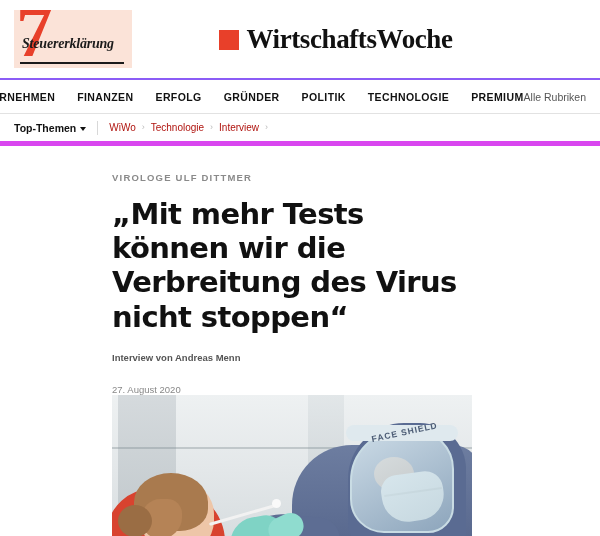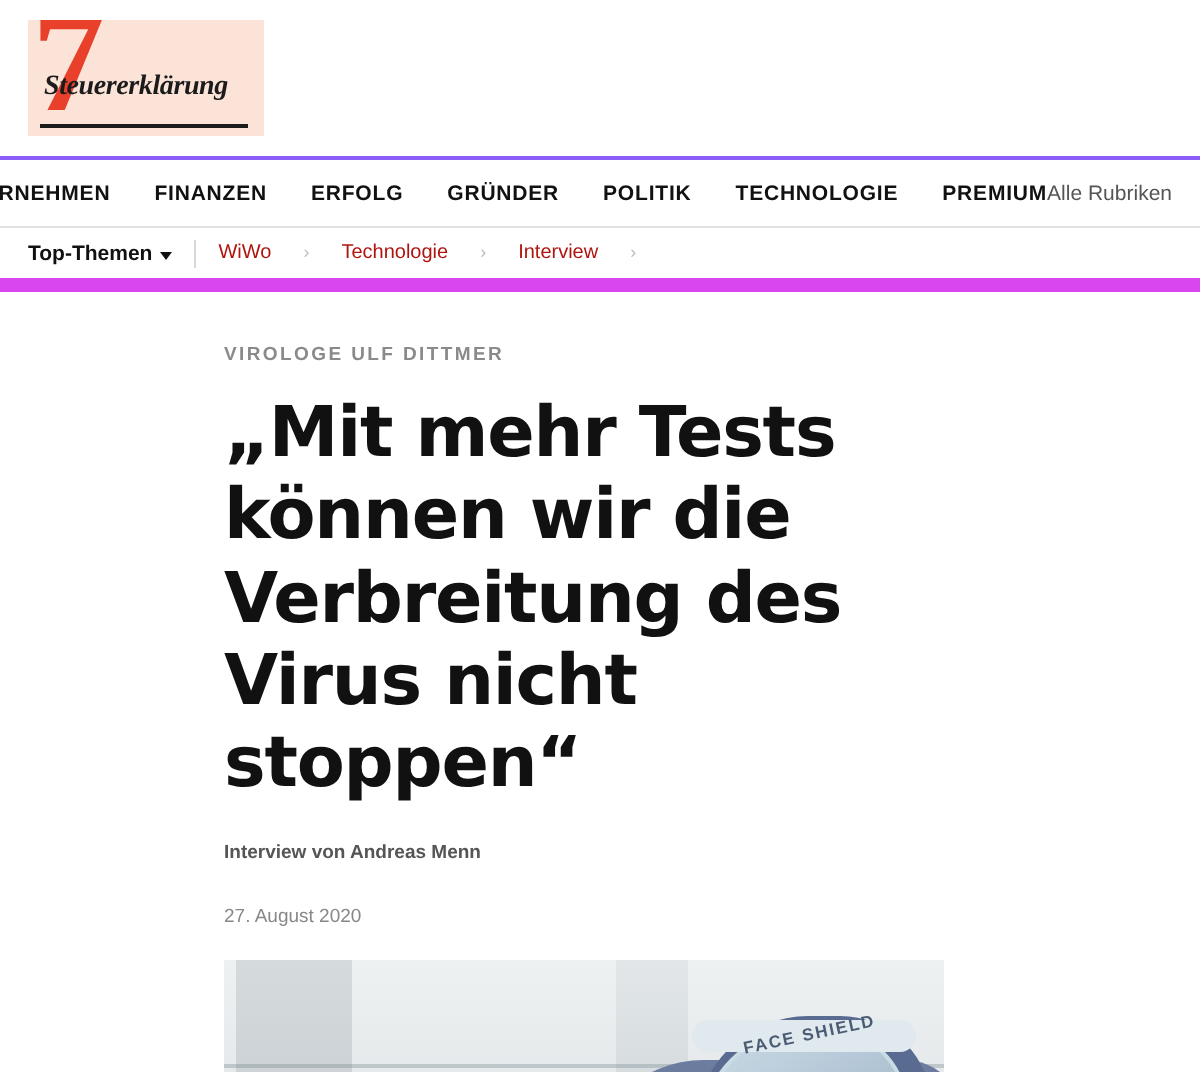--- a/index.html
+++ b/index.html
@@ -406,6 +406,10 @@
       <div class="ad-underline"></div>
     </div>
 
+    <div class="brand">
+      <div class="brand-mark"></div>
+      <div class="brand-text">WirtschaftsWoche</div>
+    </div>
   </div>
 
   <div class="nav">

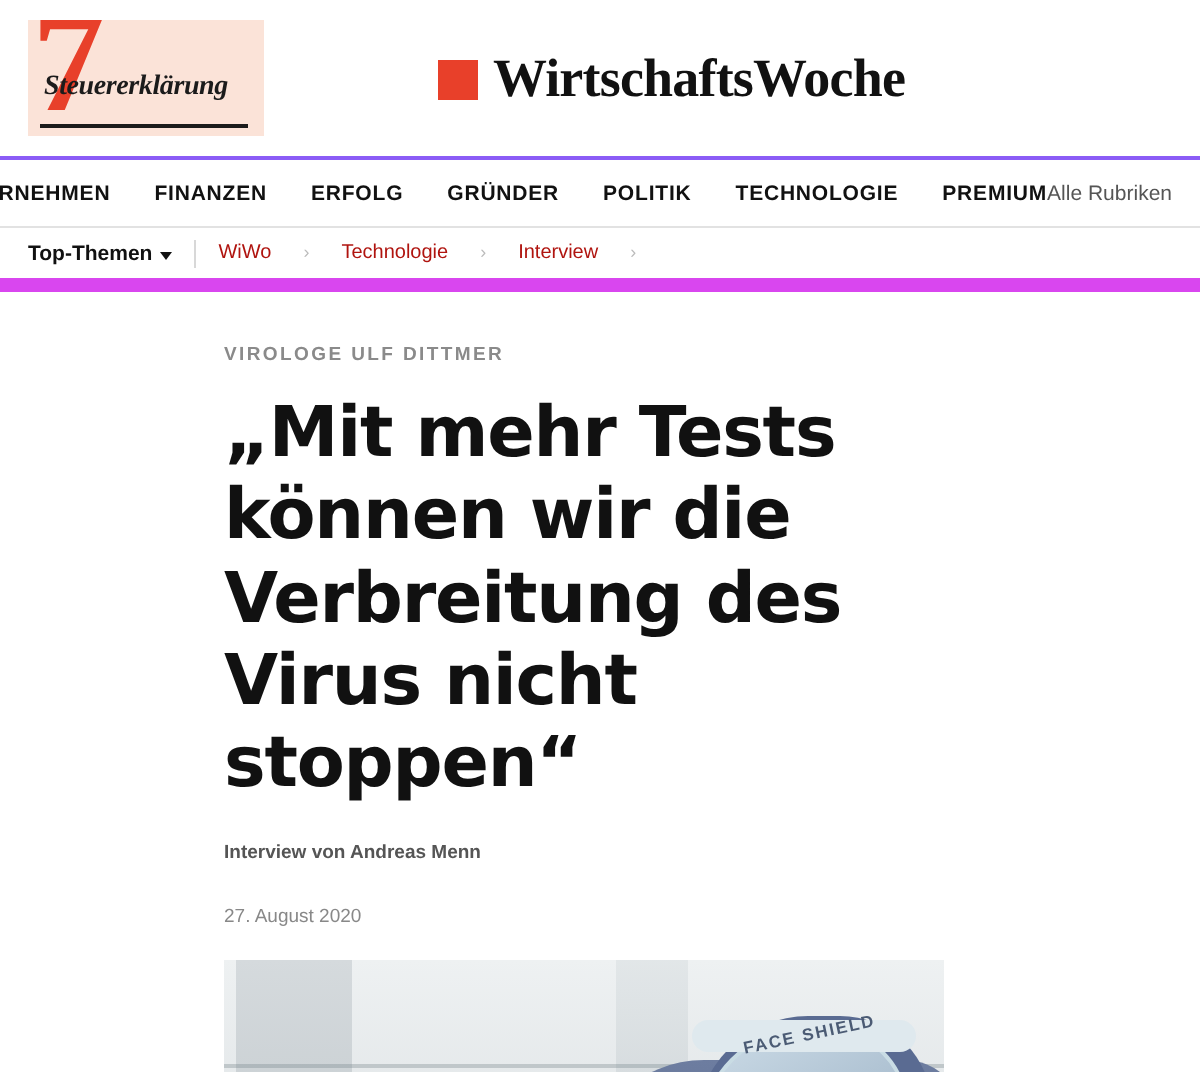--- a/index.html
+++ b/index.html
@@ -134,7 +134,7 @@
     display: flex;
     align-items: center;
     padding: 0 14px;
-    border-bottom: 7px solid #d946ef;
+    border-bottom: 5px solid #d946ef;
     gap: 7px;
   }
   .topthemen {

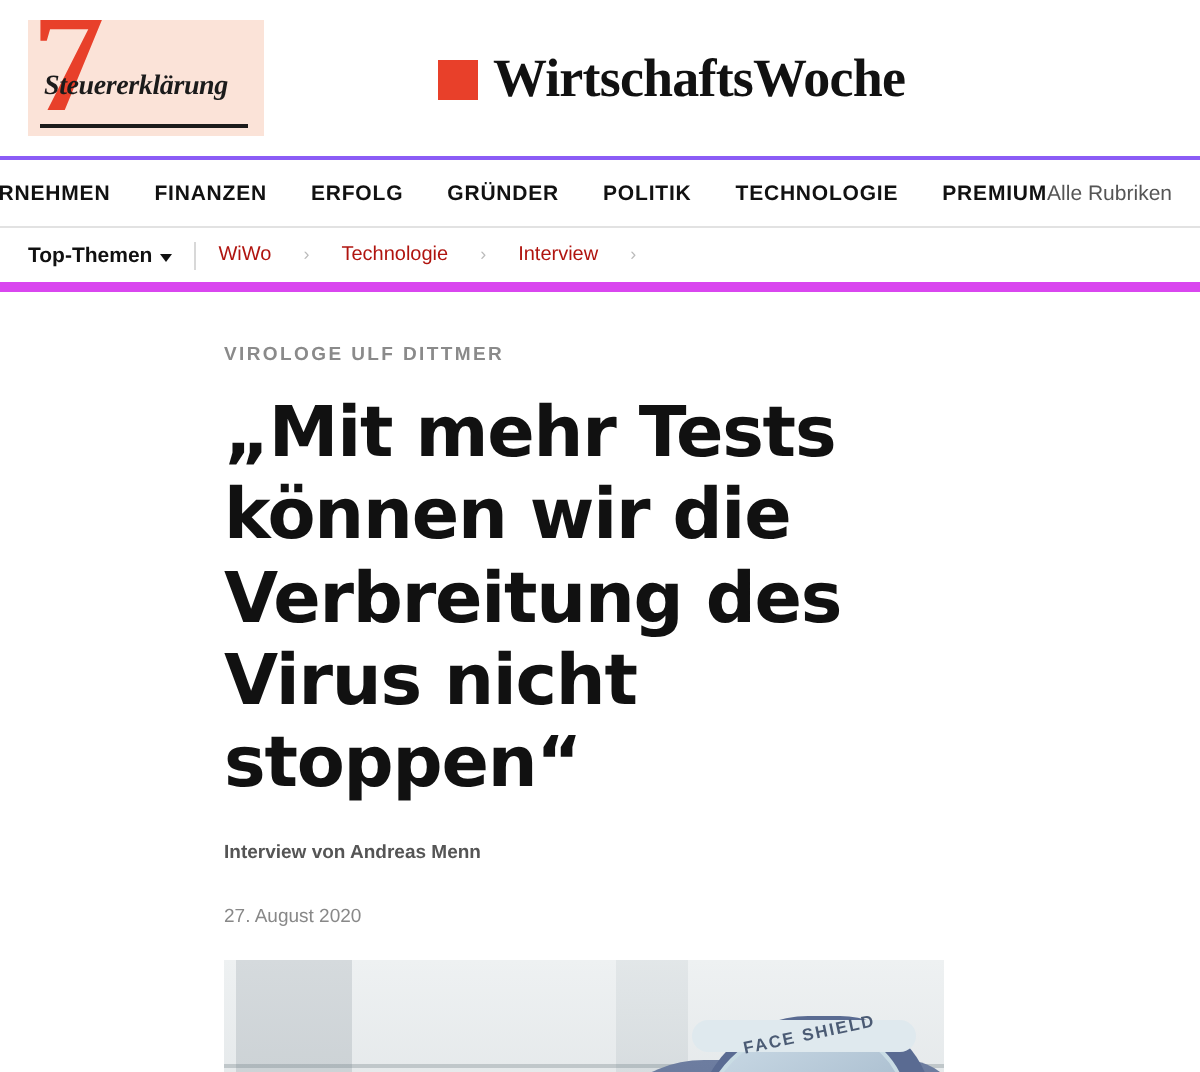--- a/index.html
+++ b/index.html
@@ -165,7 +165,7 @@
   .crumbs {
     display: flex;
     align-items: flex-start;
-    gap: 16px;
+    gap: 6px;
     font-size: 10px;
     color: #666;
     white-space: nowrap;

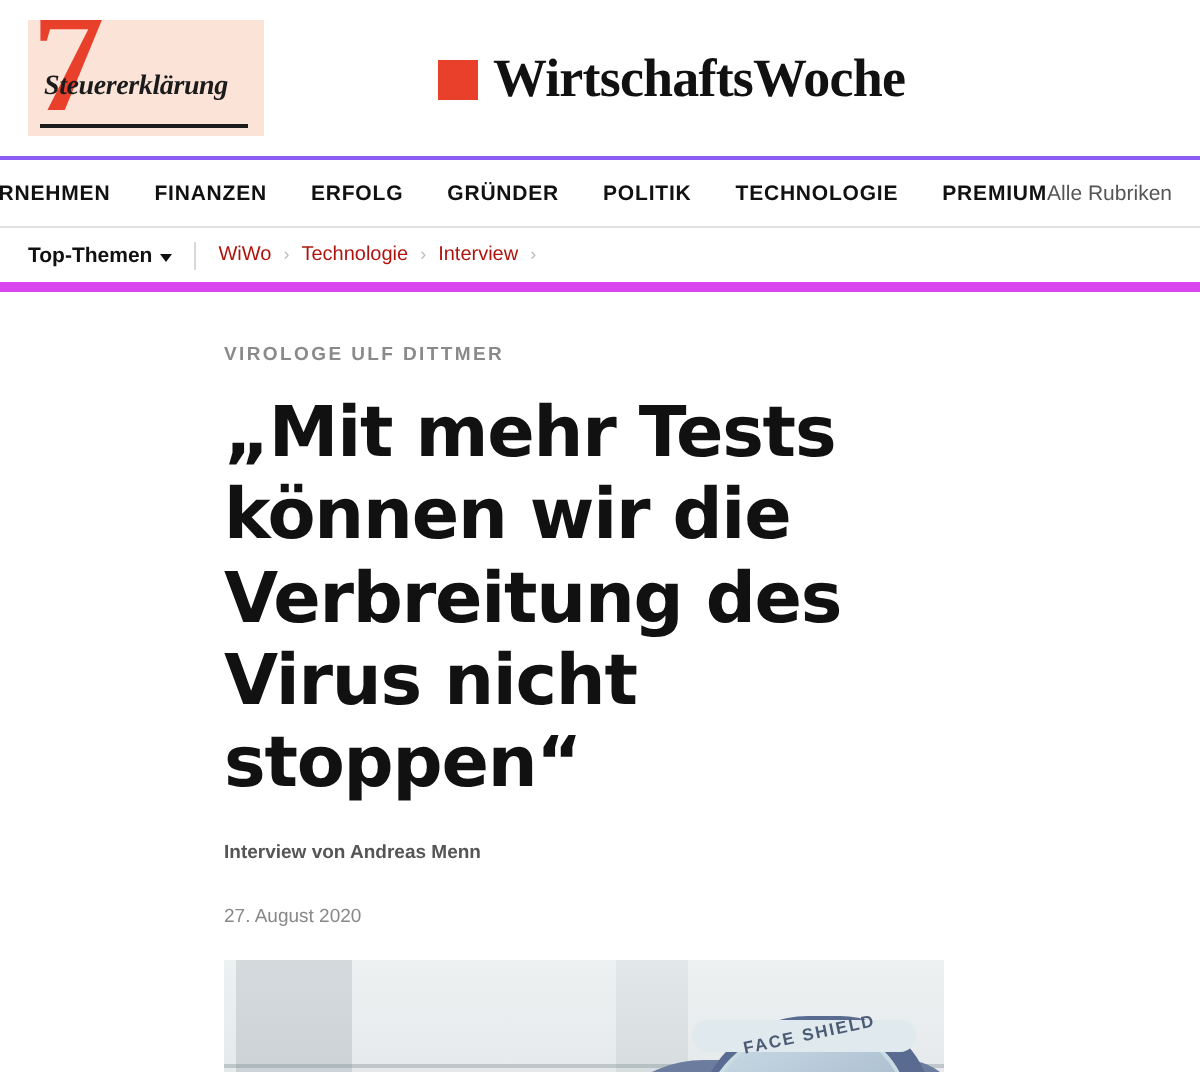--- a/index.html
+++ b/index.html
@@ -192,7 +192,7 @@
   }
   .headline {
     font-family: "DejaVu Sans", sans-serif;
-    font-size: 35px;
+    font-size: 29px;
     line-height: 1.18;
     font-weight: 700;
     color: #111;

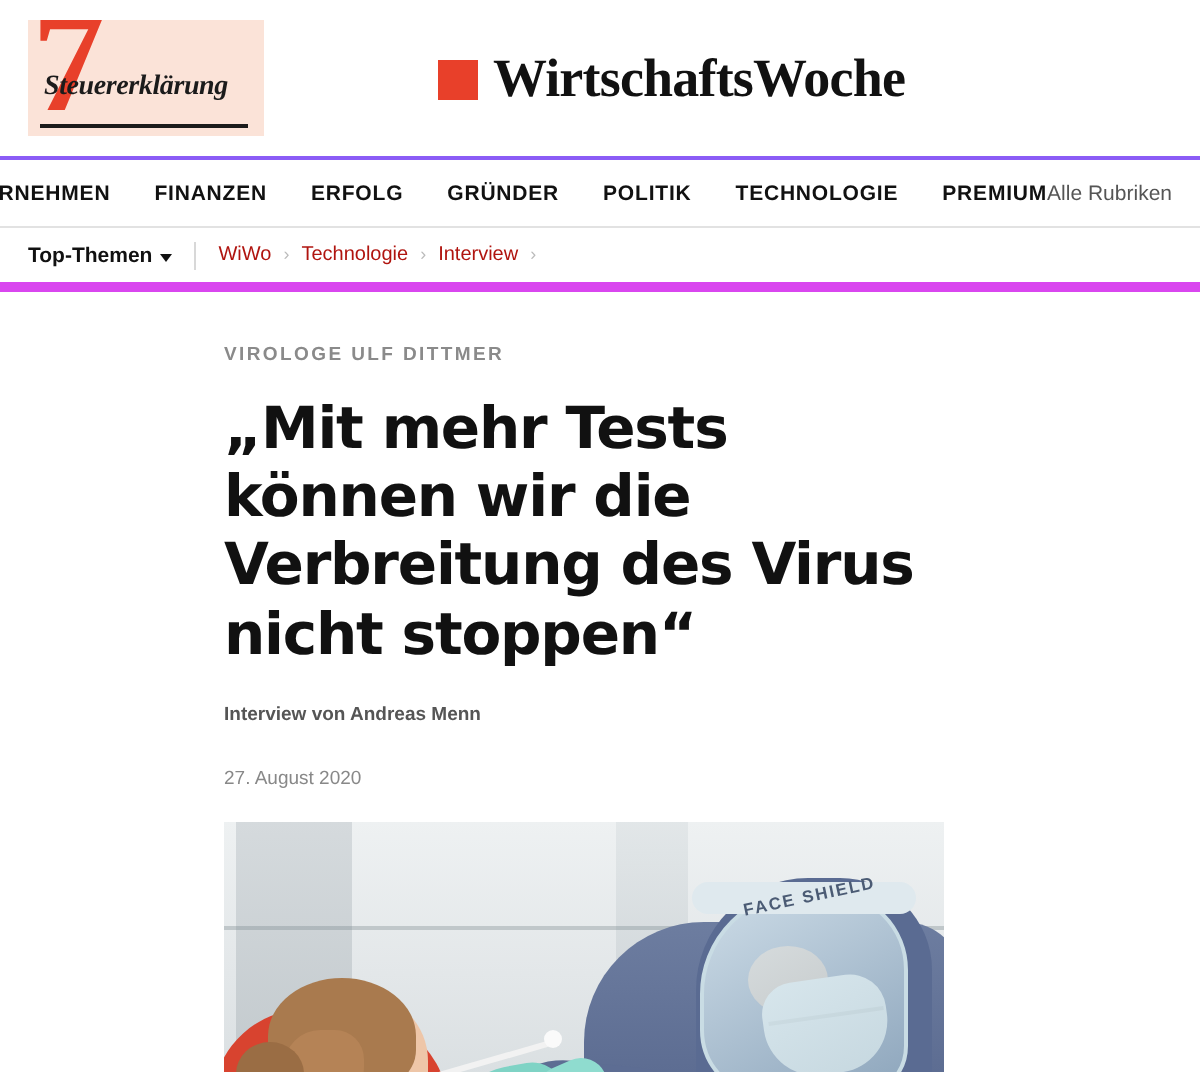--- a/index.html
+++ b/index.html
@@ -209,7 +209,6 @@
   .dateline {
     font-size: 9.5px;
     color: #888;
-    margin-bottom: 16px;
   }
 
   

